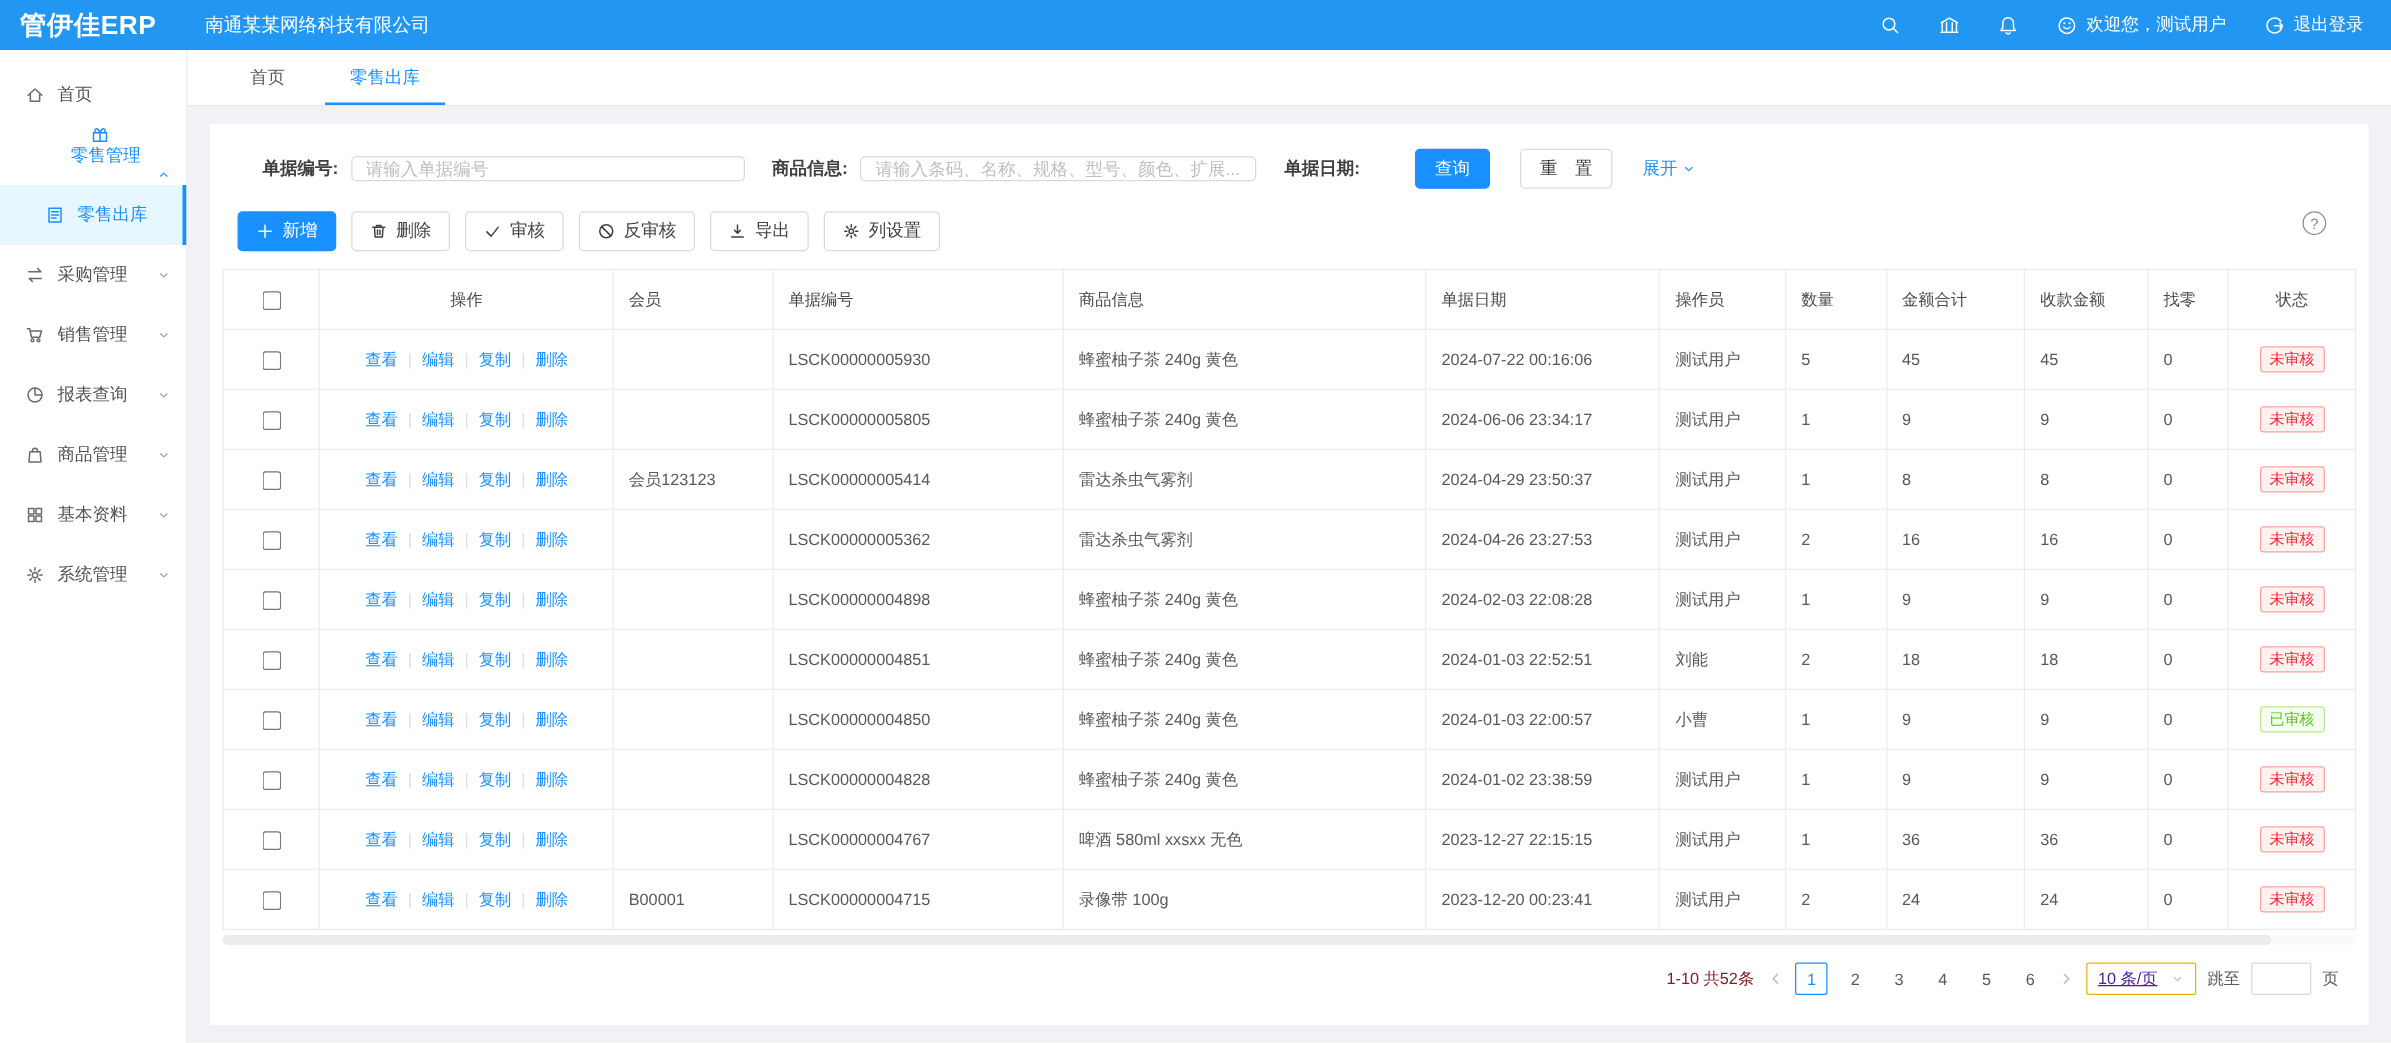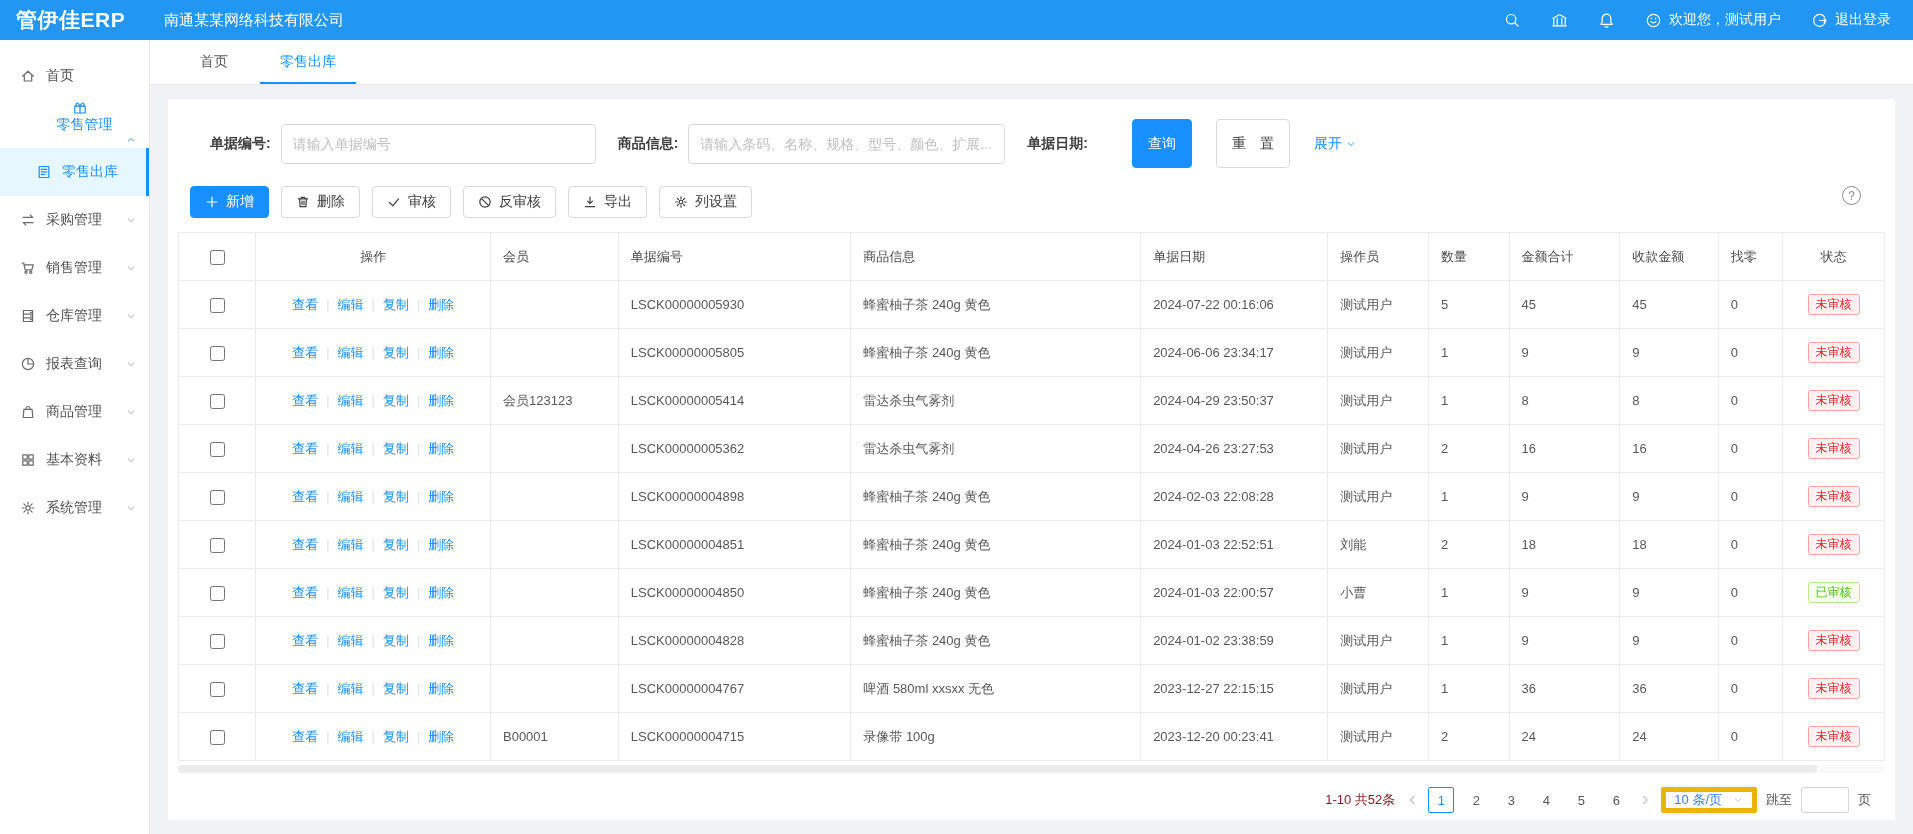--- a/index.html
+++ b/index.html
@@ -46,7 +46,7 @@
   
   .filter-row { display:flex; align-items:center; padding:20px 24px 6px 42px; flex:0 0 auto; }
   .f-label { font-size:14px; font-weight:700; color:#404040; margin-right:10px; white-space:nowrap;text-align:right; }
-  .f-input { height:40px; border:1px solid #d9d9d9; border-radius:4px; padding:0 11px; font-size:14px; color:#333; outline:none; }
+  .f-input { height:20px; border:1px solid #d9d9d9; border-radius:4px; padding:0 11px; font-size:14px; color:#333; outline:none; }
   .f-input::placeholder, .date-range input::placeholder { color:#bfbfbf; }
   .f-gap { margin-right:22px; }
   .input-billno { width:315px; }

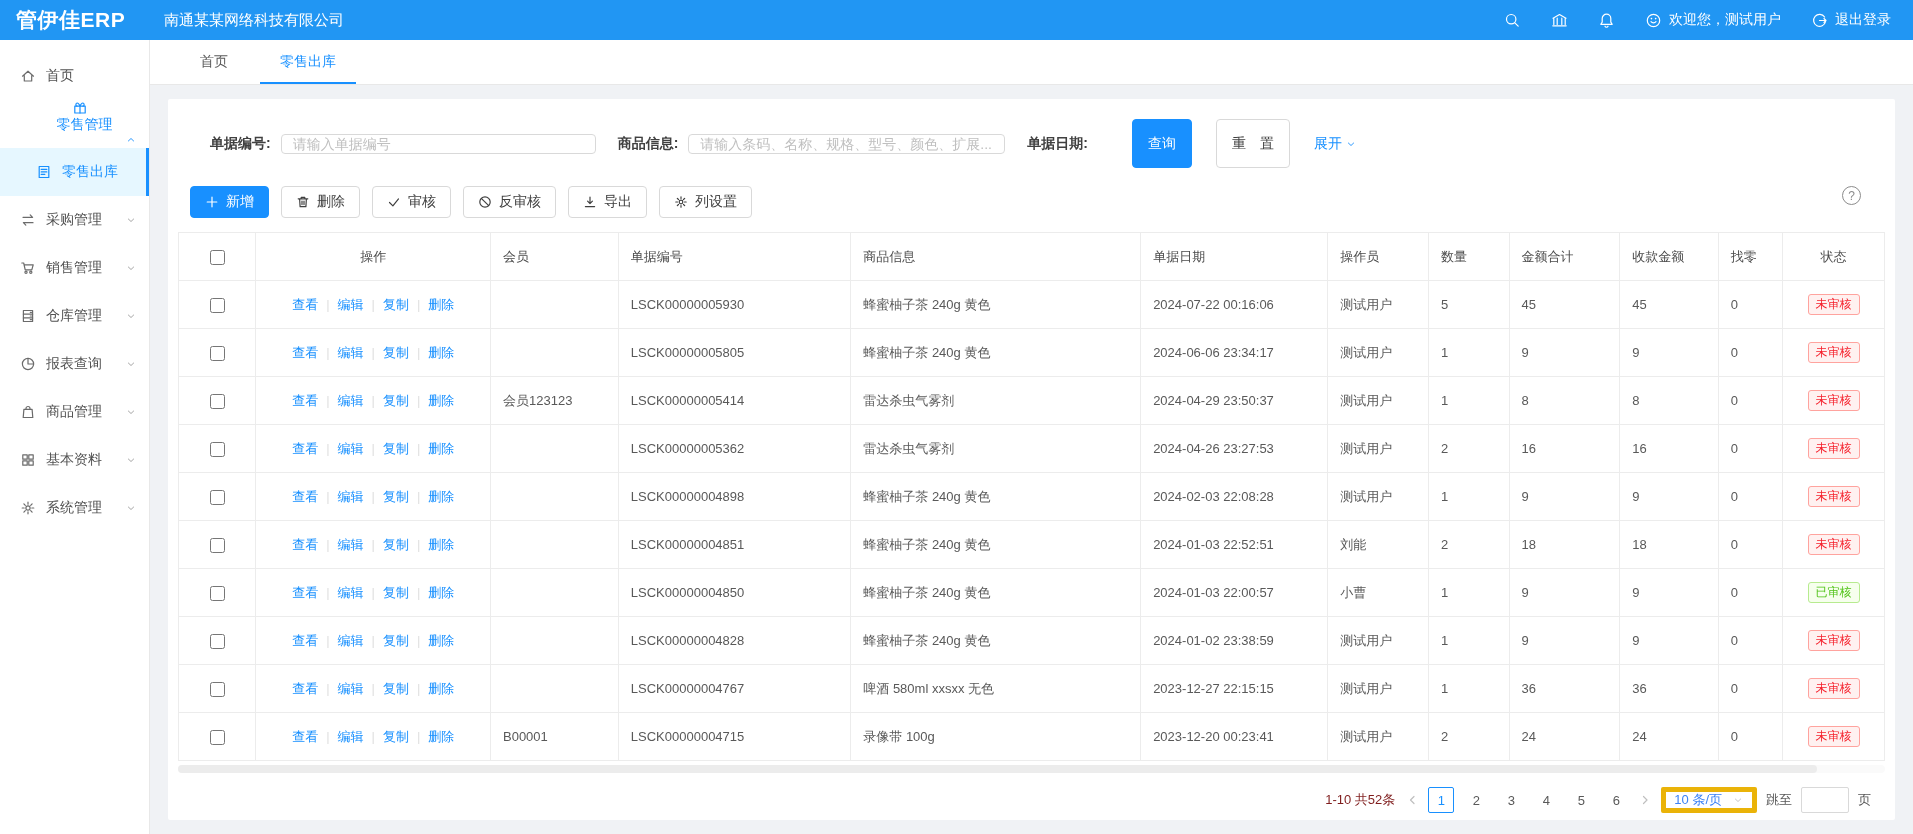--- a/index.html
+++ b/index.html
@@ -54,7 +54,7 @@
   .date-range { width:311px; height:32px; border:1px solid #d9d9d9; border-radius:4px; display:flex; align-items:center; padding:0 11px; gap:6px; background:#fff; }
   .date-range input { border:none; outline:none; flex:1; min-width:0; text-align:center; font-size:14px; color:#333; }
   .tilde { color:#bfbfbf; font-size:13px; }
-  .btn { height:49px; padding:0 15px; border-radius:4px; border:1px solid #d9d9d9; background:#fff; font-size:14px; color:#404040; cursor:pointer; font-family:inherit; }
+  .btn { height:32px; padding:0 15px; border-radius:4px; border:1px solid #d9d9d9; background:#fff; font-size:14px; color:#404040; cursor:pointer; font-family:inherit; }
   .btn.primary { background:#1890ff; border-color:#1890ff; color:#fff; }
   .btn-search { margin-left:34px; }
   .btn-reset { margin-left:24px; letter-spacing:5px; padding-right:10px; }

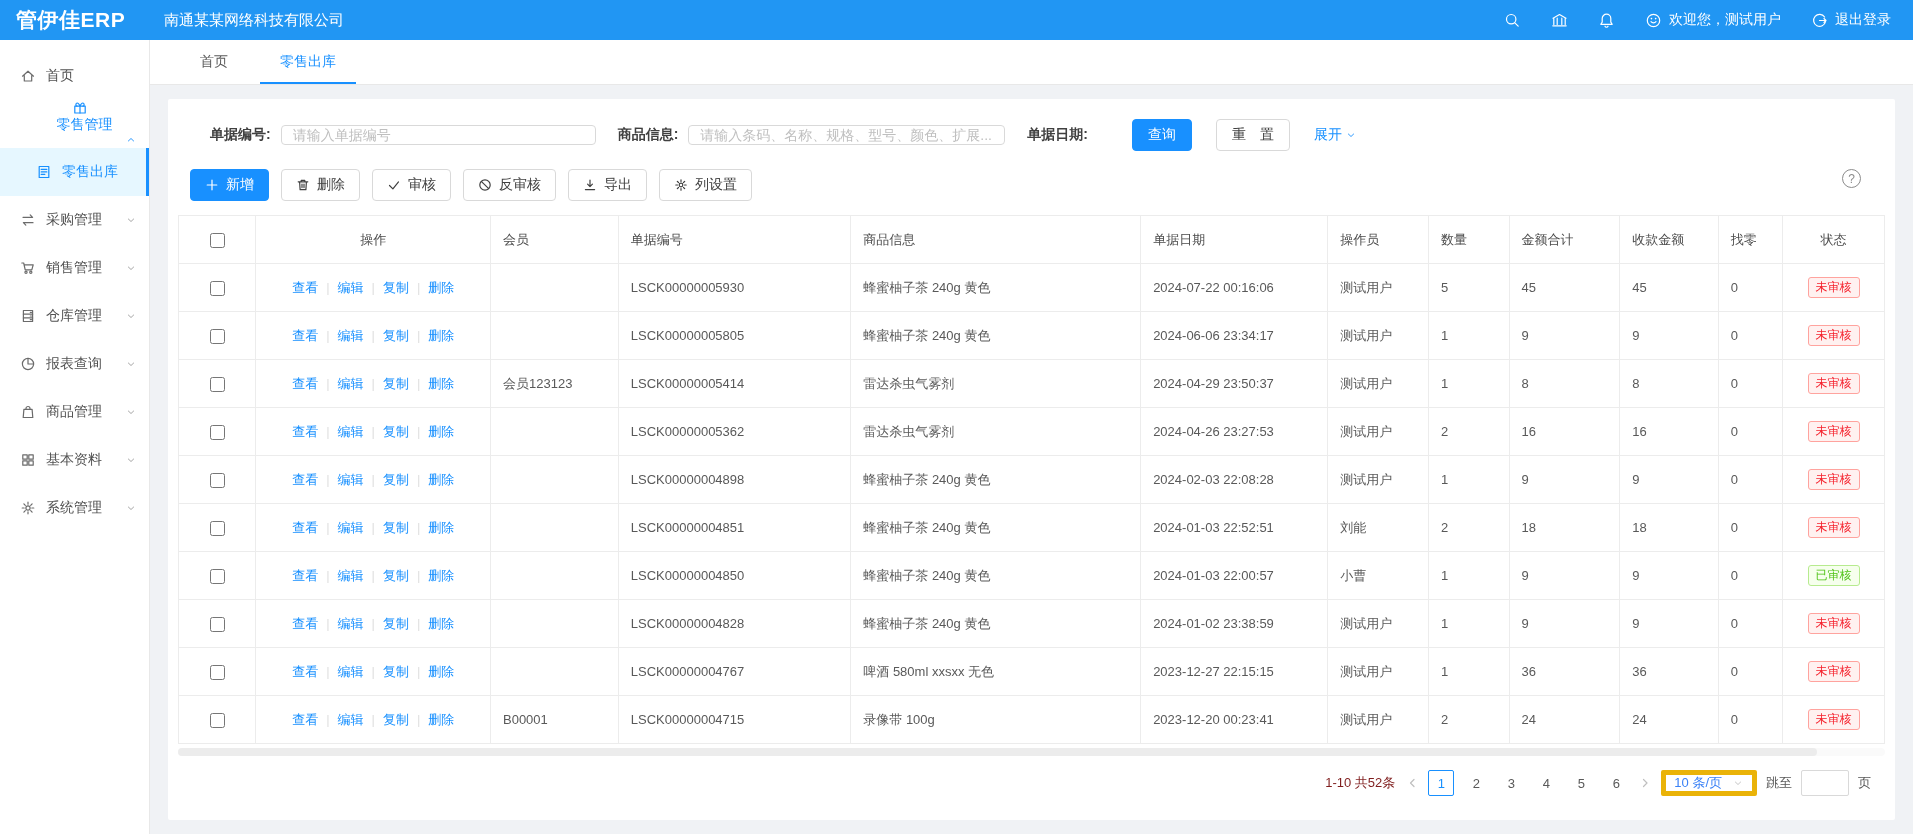--- a/index.html
+++ b/index.html
@@ -210,20 +210,6 @@
         <div class="side-item   ">
           <span class="s-icon">
             <svg width="16" height="16" viewBox="0 0 16 16" fill="none" stroke="currentColor" stroke-width="1.2" stroke-linecap="round" stroke-linejoin="round">
-              <rect x="3.4" y="2.5" width="9.2" height="11"></rect>
-              <path d="M3.4 6.2h9.2M3.4 9.9h9.2M10.3 4.3h1.2M10.3 8h1.2M10.3 11.7h1.2"></path>
-            </svg>
-          </span>
-          <span>仓库管理</span>
-          <span class="chev">
-            <svg width="12" height="12" viewBox="0 0 16 16" fill="none" stroke="currentColor" stroke-width="1.2" stroke-linecap="round" stroke-linejoin="round">
-              <path d="M4.5 6.7 8 10l3.5-3.3"></path>
-            </svg>
-          </span>
-        </div>
-        <div class="side-item   ">
-          <span class="s-icon">
-            <svg width="16" height="16" viewBox="0 0 16 16" fill="none" stroke="currentColor" stroke-width="1.2" stroke-linecap="round" stroke-linejoin="round">
               <circle cx="8" cy="8" r="5.6"></circle>
               <path d="M8 2.4V8h5.6"></path>
             </svg>

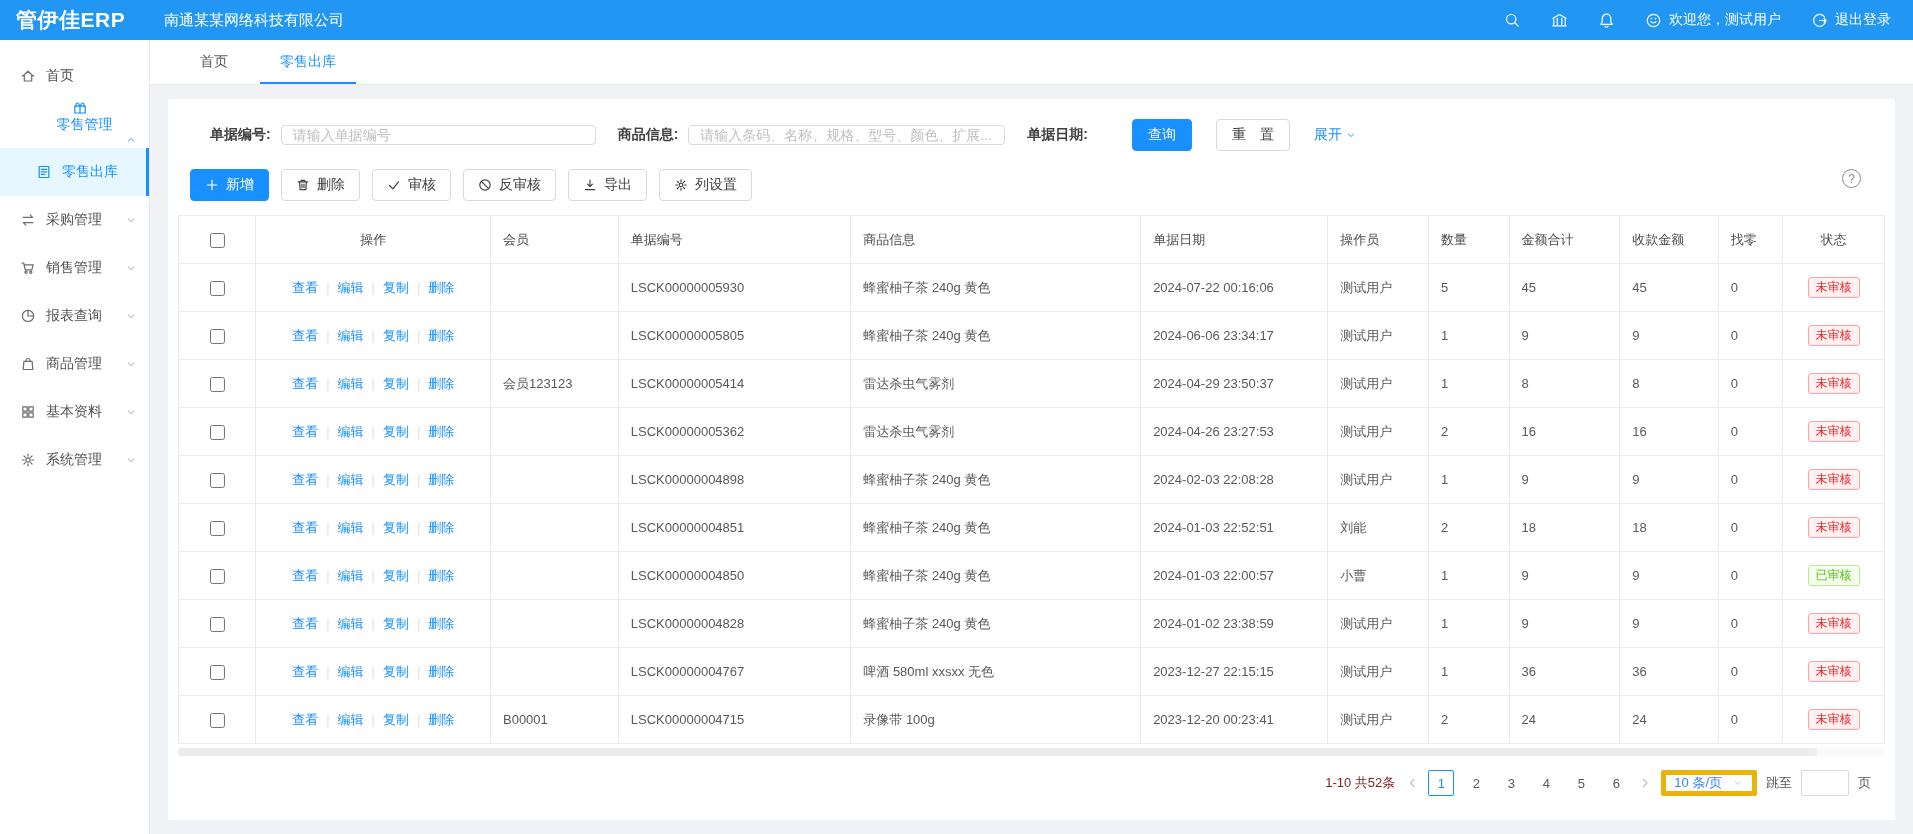--- a/index.html
+++ b/index.html
@@ -92,7 +92,7 @@
   .page-arrow { color:#bfbfbf; display:flex; align-items:center; cursor:pointer; }
   .page-btn { min-width:26px; height:26px; display:flex; align-items:center; justify-content:center; border-radius:2px; cursor:pointer; color:#595959; background:#fff; }
   .page-btn.current { border:1px solid #1890ff; color:#1890ff; }
-  .size-select { height:26px; border:5px solid #eab308; border-radius:2px; display:flex; align-items:center; gap:10px; padding:0 8px; color:#3b82f6; cursor:pointer; background:#fff; }
+  .size-select { height:26px; border:1px solid #eab308; border-radius:2px; display:flex; align-items:center; gap:10px; padding:0 8px; color:#4c1d95; cursor:pointer; background:#fff;text-decoration:underline; }
   .size-select svg { color:#bfbfbf; }
   .jump-label, .jump-suffix { color:#595959; }
   .jump-input { width:48px; height:26px; border:1px solid #d9d9d9; border-radius:2px; outline:none; padding:0 6px; font-size:13px; }

